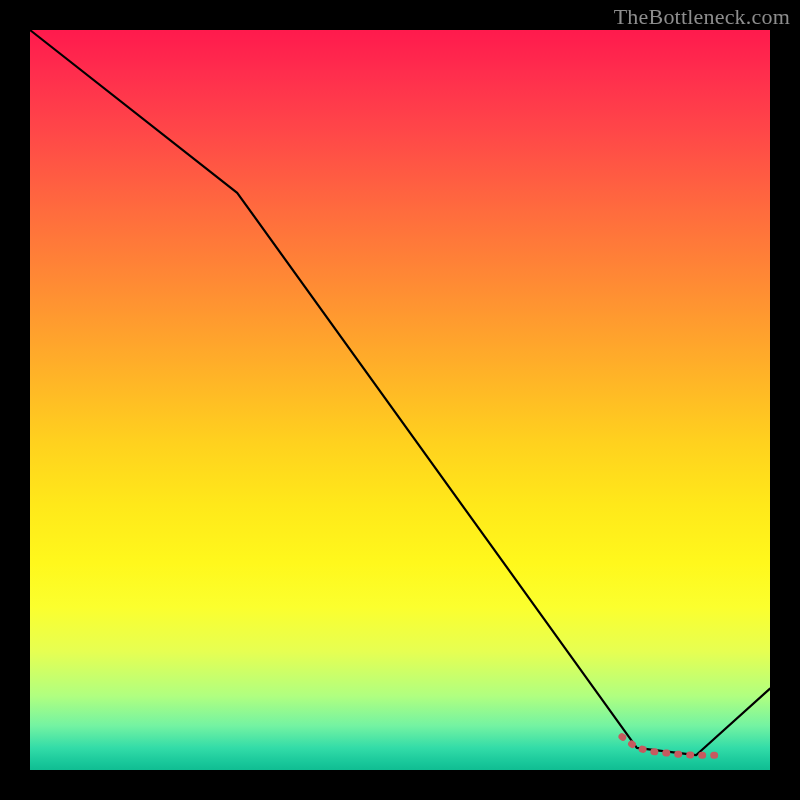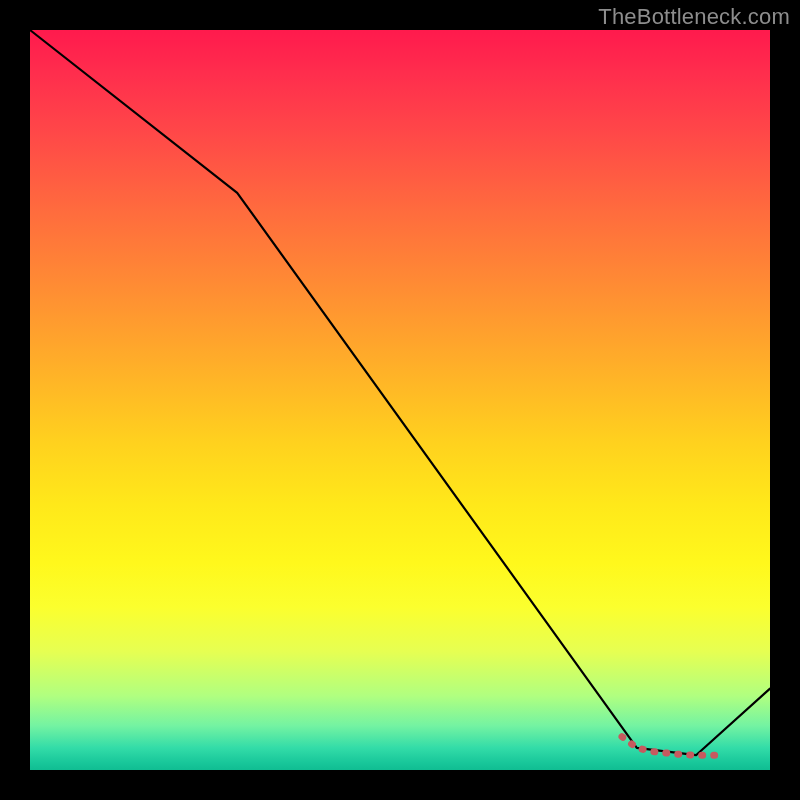--- a/index.html
+++ b/index.html
@@ -16,6 +16,7 @@
     width: 800px;
     height: 800px;
     background: #000;
+    font-family: Liberation Serif, serif;
   }
   .plot {
     position: absolute;

